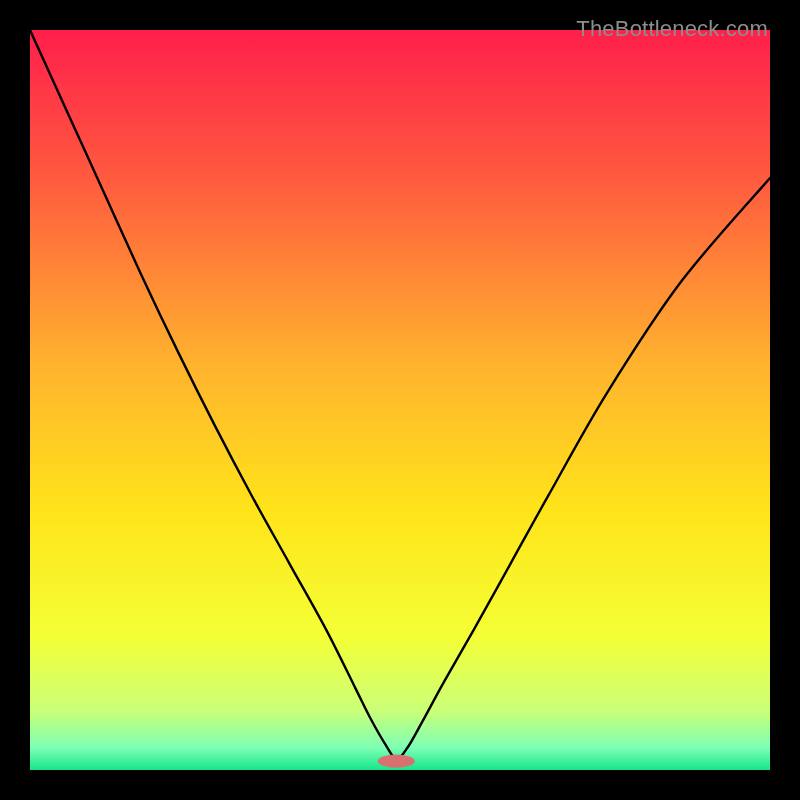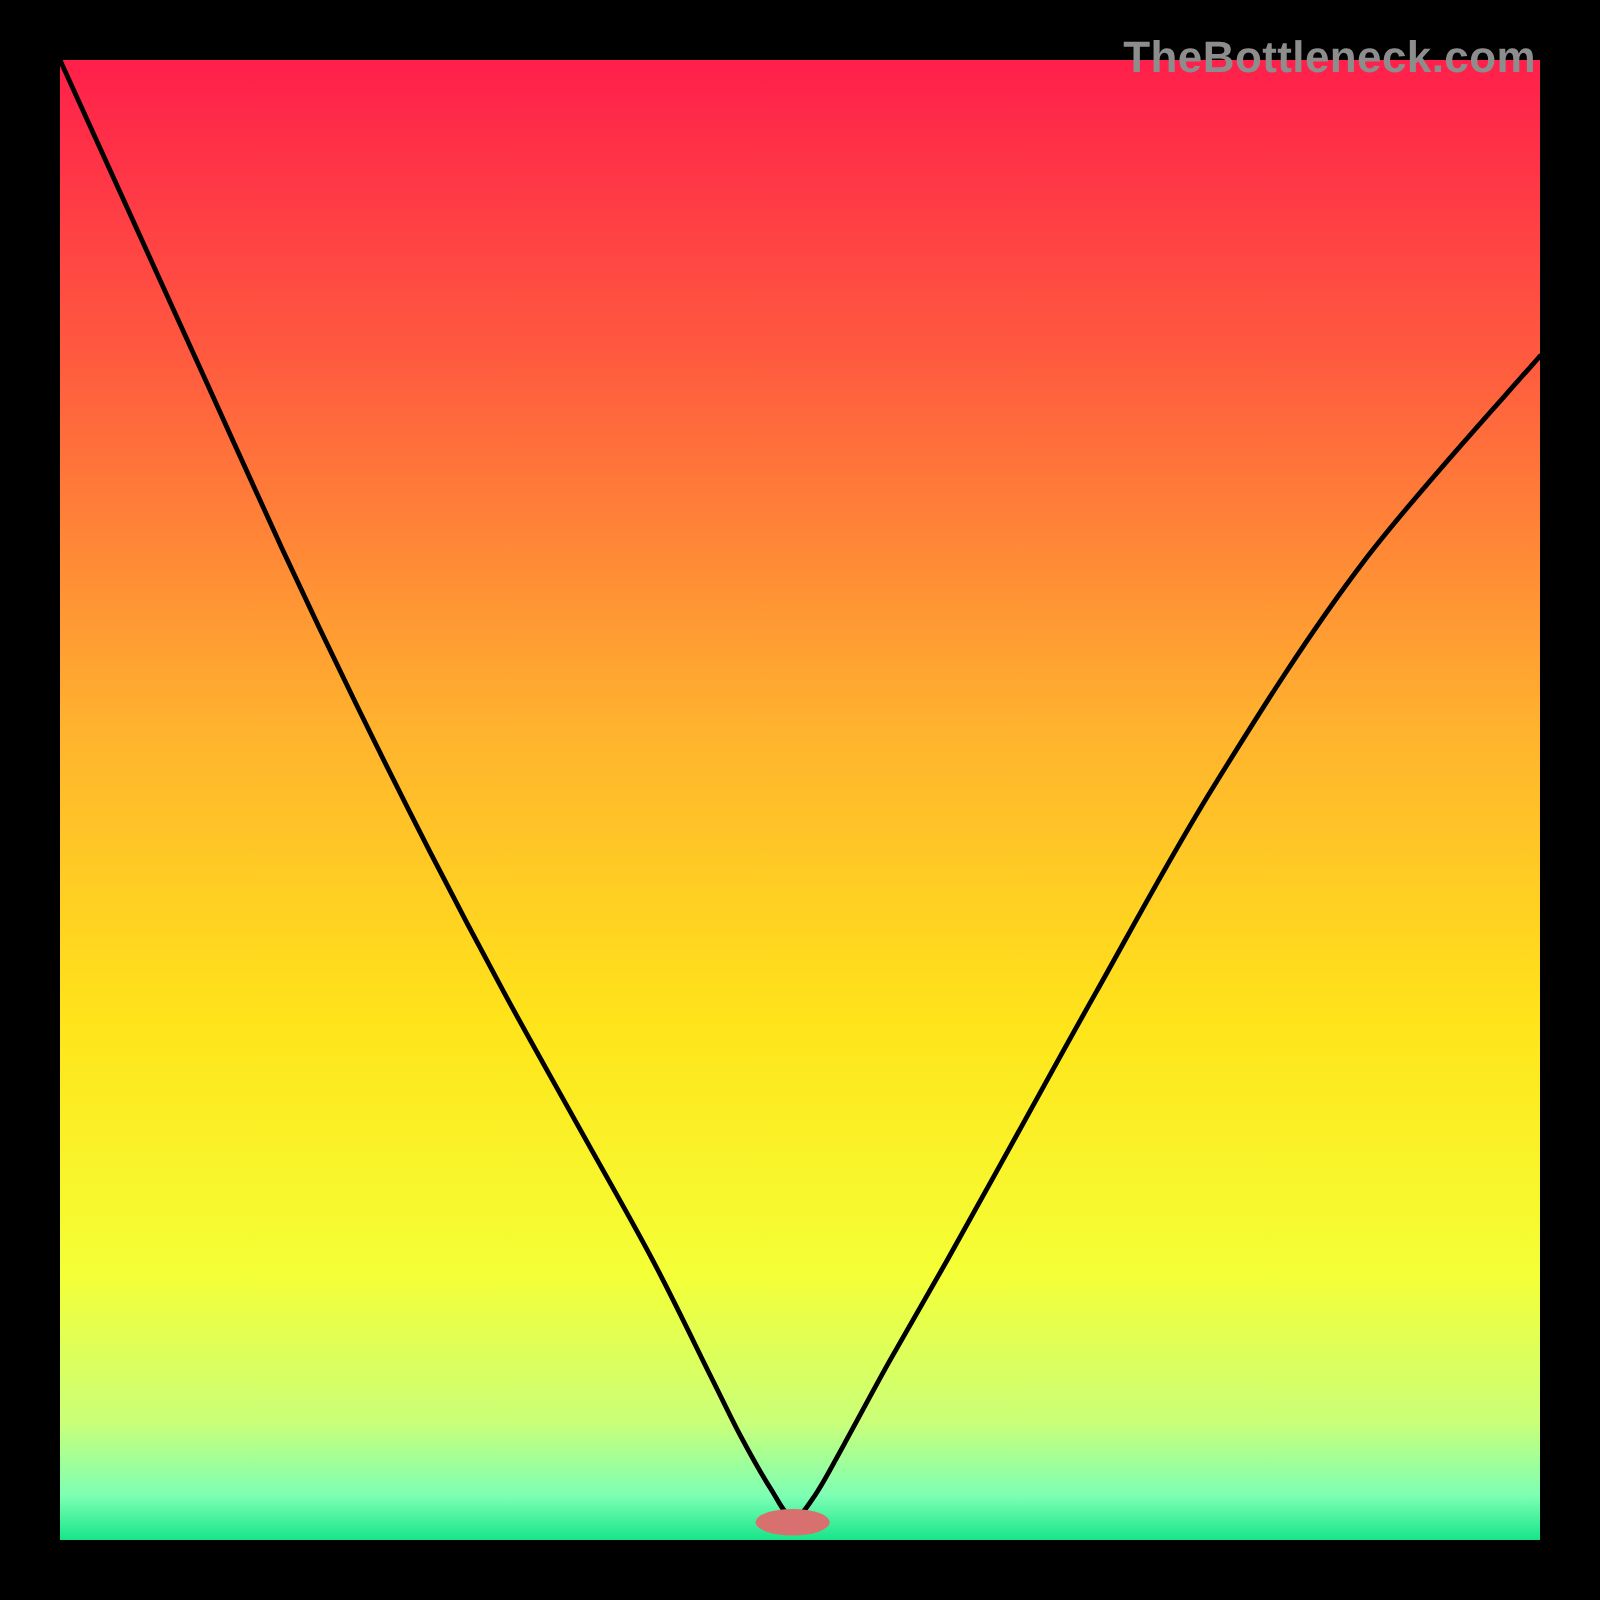--- a/index.html
+++ b/index.html
@@ -32,7 +32,7 @@
     right: 22px;
     color: #8d8d8d;
     font-size: 22px;
-    font-weight: 700;
+    font-weight: 400;
     letter-spacing: 0.2px;
     user-select: none;
   }

